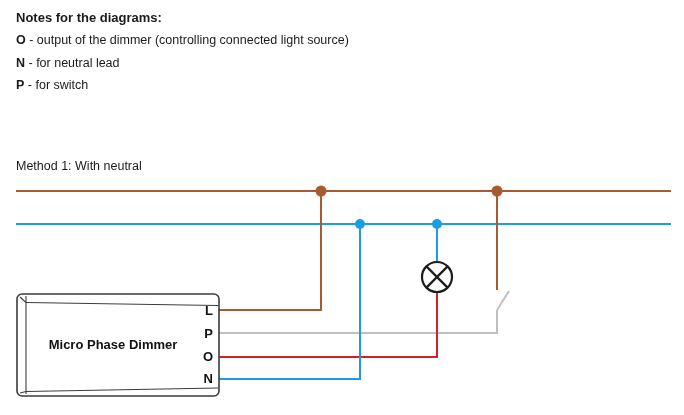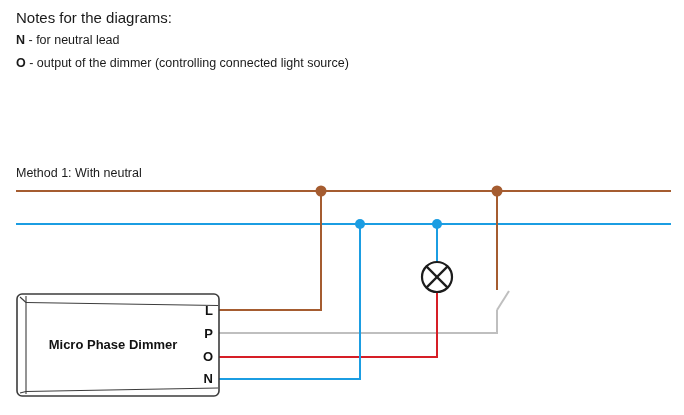--- a/index.html
+++ b/index.html
@@ -21,8 +21,8 @@
     top: 7px;
   }
   .notes-heading {
-    font-weight: normal;
-    font-size: 15px;
+    font-weight: bold;
+    font-size: 13px;
     line-height: 22.4px;
     white-space: nowrap;
   }

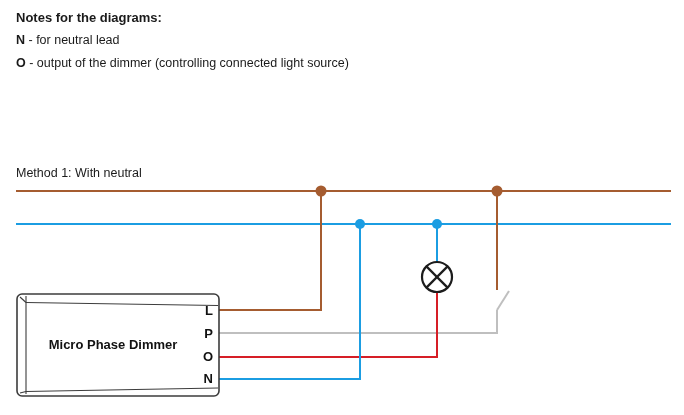--- a/index.html
+++ b/index.html
@@ -95,8 +95,8 @@
 
 <div class="notes">
   <div class="notes-heading">Notes for the diagrams:</div>
+  <div class="note-line"><span class="note-letter">O</span><span> - output of the dimmer (controlling connected light source)</span></div>
   <div class="note-line"><span class="note-letter">N</span><span> - for neutral lead</span></div>
-  <div class="note-line"><span class="note-letter">O</span><span> - output of the dimmer (controlling connected light source)</span></div>
 </div>
 
 <div class="method-title">Method 1: With neutral</div>

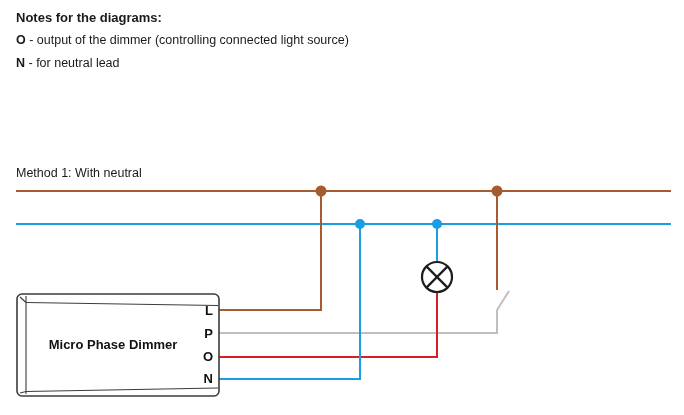--- a/index.html
+++ b/index.html
@@ -97,6 +97,7 @@
   <div class="notes-heading">Notes for the diagrams:</div>
   <div class="note-line"><span class="note-letter">O</span><span> - output of the dimmer (controlling connected light source)</span></div>
   <div class="note-line"><span class="note-letter">N</span><span> - for neutral lead</span></div>
+  <div class="note-line"><span class="note-letter">P</span><span> - for switch</span></div>
 </div>
 
 <div class="method-title">Method 1: With neutral</div>

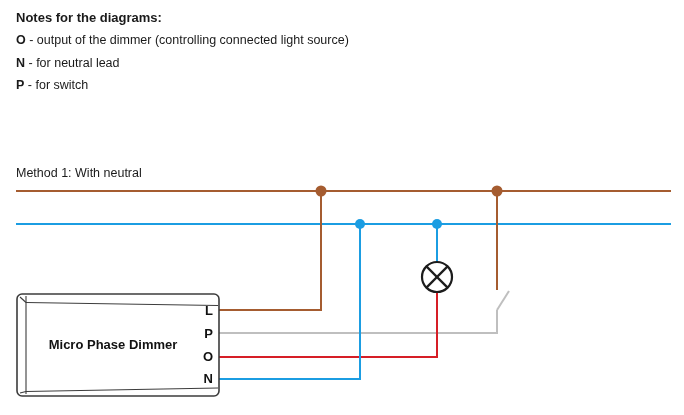--- a/index.html
+++ b/index.html
@@ -37,7 +37,7 @@
   .method-title {
     position: absolute;
     left: 16px;
-    top: 166px;
+    top: 159px;
     font-size: 12.5px;
     line-height: 14px;
     white-space: nowrap;

